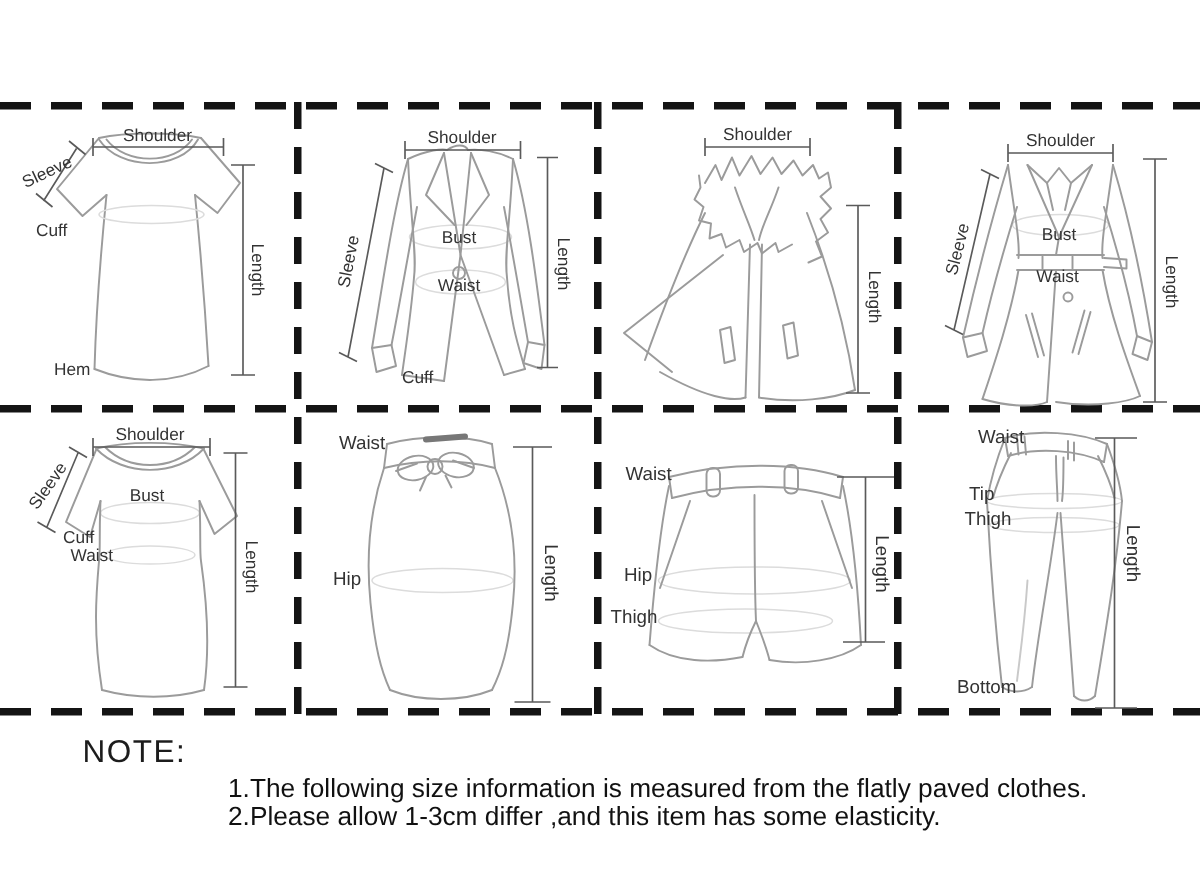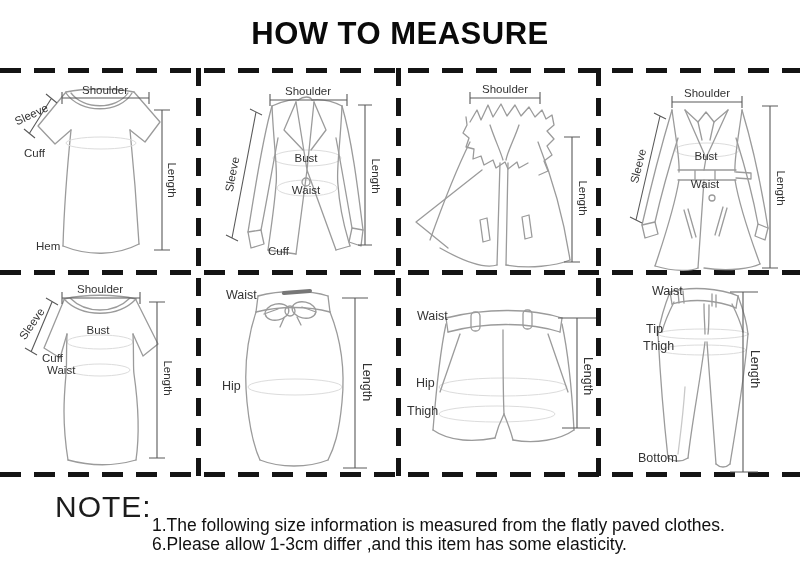--- a/index.html
+++ b/index.html
@@ -29,7 +29,6 @@
 
 <div class="page">
 
-  <h1 class="title">HOW TO MEASURE</h1>
 
   <div class="hline" style="top:68px"></div>
   <div class="hline" style="top:270px"></div>

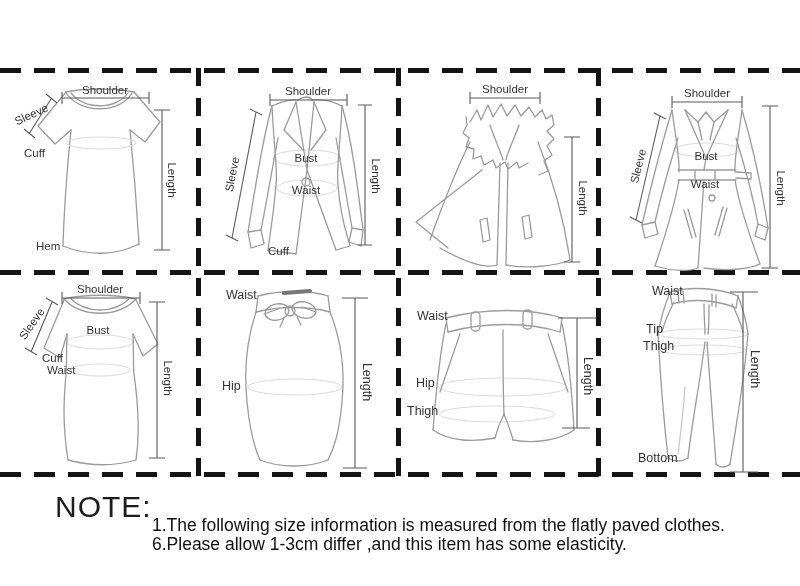--- a/index.html
+++ b/index.html
@@ -20,7 +20,7 @@
   .t1{font-size:11.5px;}
   .t2{font-size:12.5px;}
   
-  .note-label{position:absolute;left:55px;top:490px;font-size:30px;color:#1c1c1c;letter-spacing:1px;}
+  .note-label{position:absolute;left:55px;top:490px;font-size:21px;color:#1c1c1c;letter-spacing:1px;}
   .note-line1{position:absolute;left:152px;top:515px;font-size:17.5px;color:#111;}
   .note-line2{position:absolute;left:152px;top:534px;font-size:17.5px;color:#111;}
 </style>

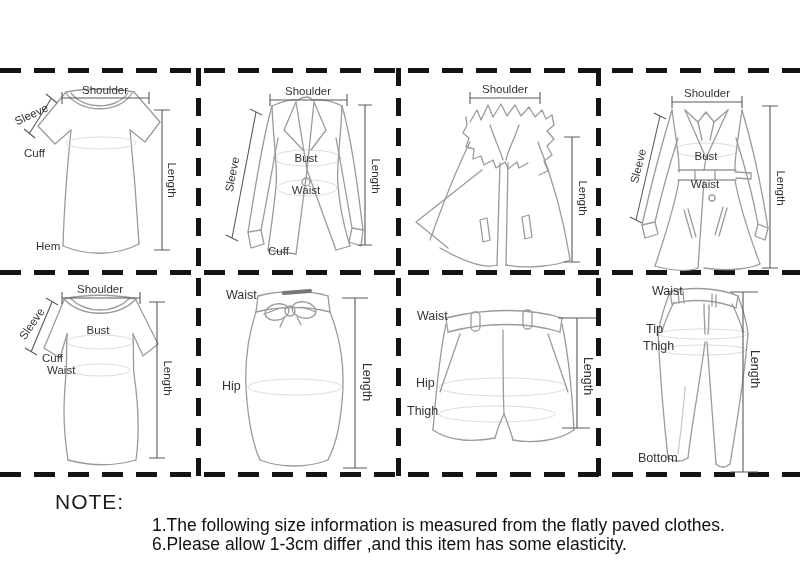--- a/index.html
+++ b/index.html
@@ -279,7 +279,7 @@
 
   <div class="note-label">NOTE:</div>
   <div class="note-line1">1.The following size information is measured from the flatly paved clothes.</div>
-  <div class="note-line2">6.Please allow 1-3cm differ ,and this item has some elasticity.</div>
+  <div class="note-line2">2.Please allow 1-3cm differ ,and this item has some elasticity.</div>
 
 </div>
 

